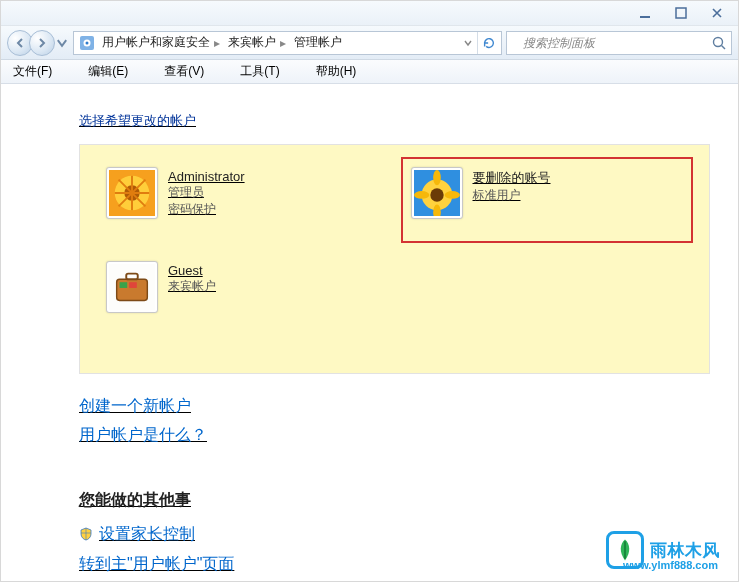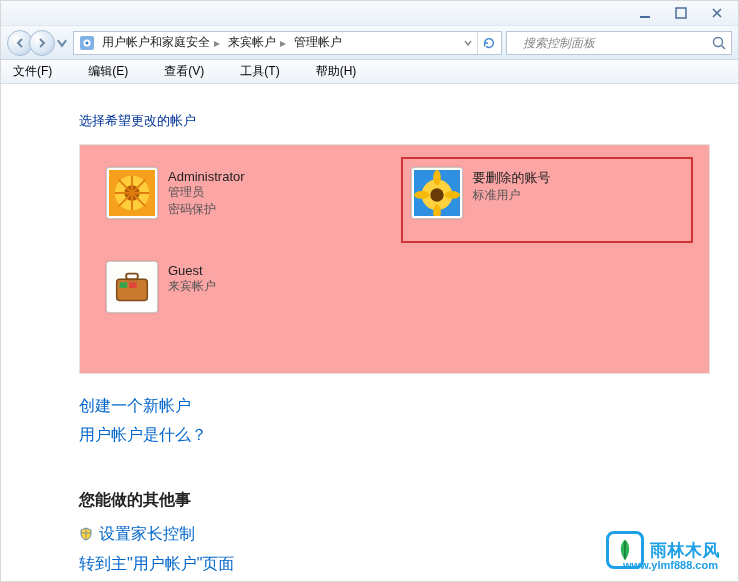--- a/index.html
+++ b/index.html
@@ -128,6 +128,7 @@
     background:#fff;
     padding: 28px 28px 10px 78px;
     position: relative;
+    text-decoration: underline;
   }
   .heading {
     font-size:13px;

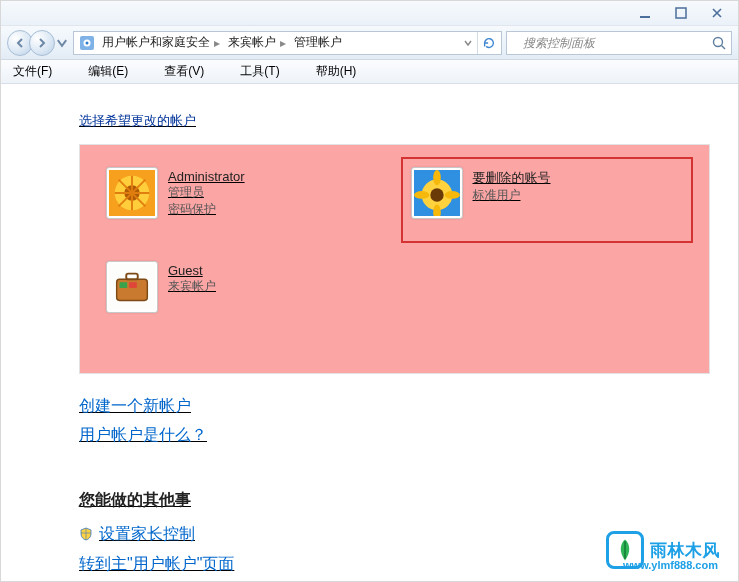--- a/index.html
+++ b/index.html
@@ -137,7 +137,7 @@
   }
   .account-panel {
     border:1px solid #e2e2e2;
-    background:#fca5a5;
+    background:#fef9c3;
     padding:18px 22px 10px 22px;
     min-height:230px;
   }

